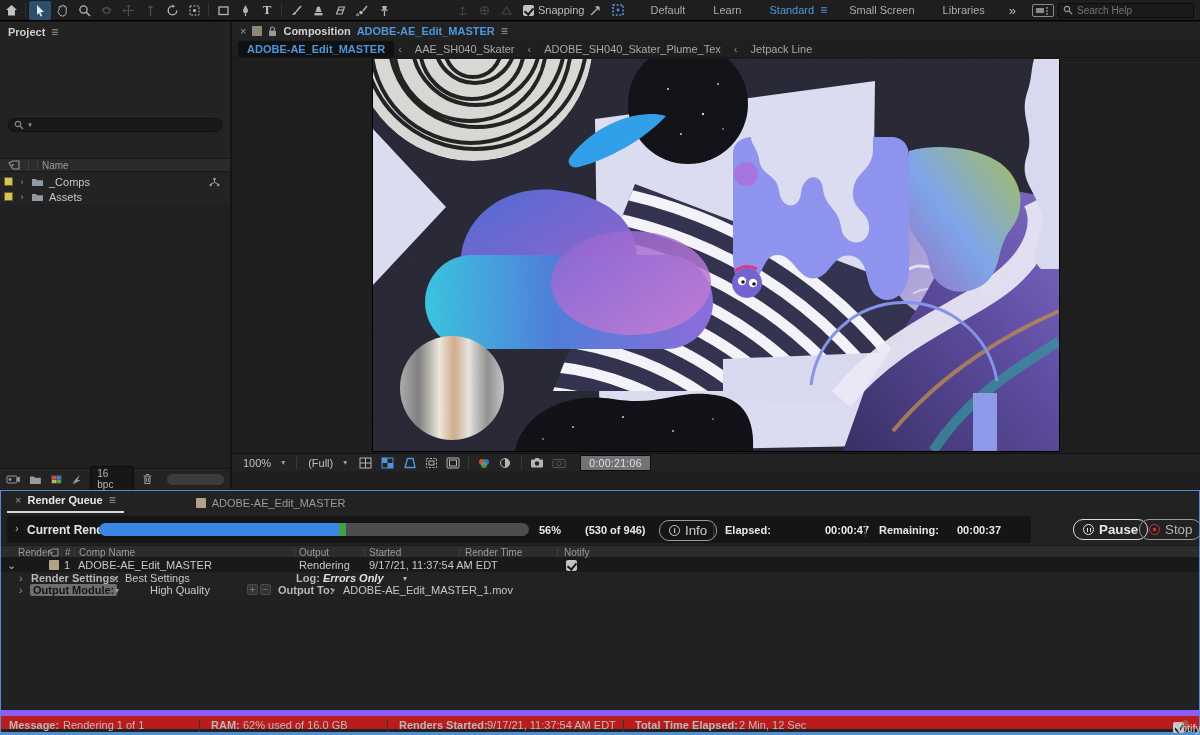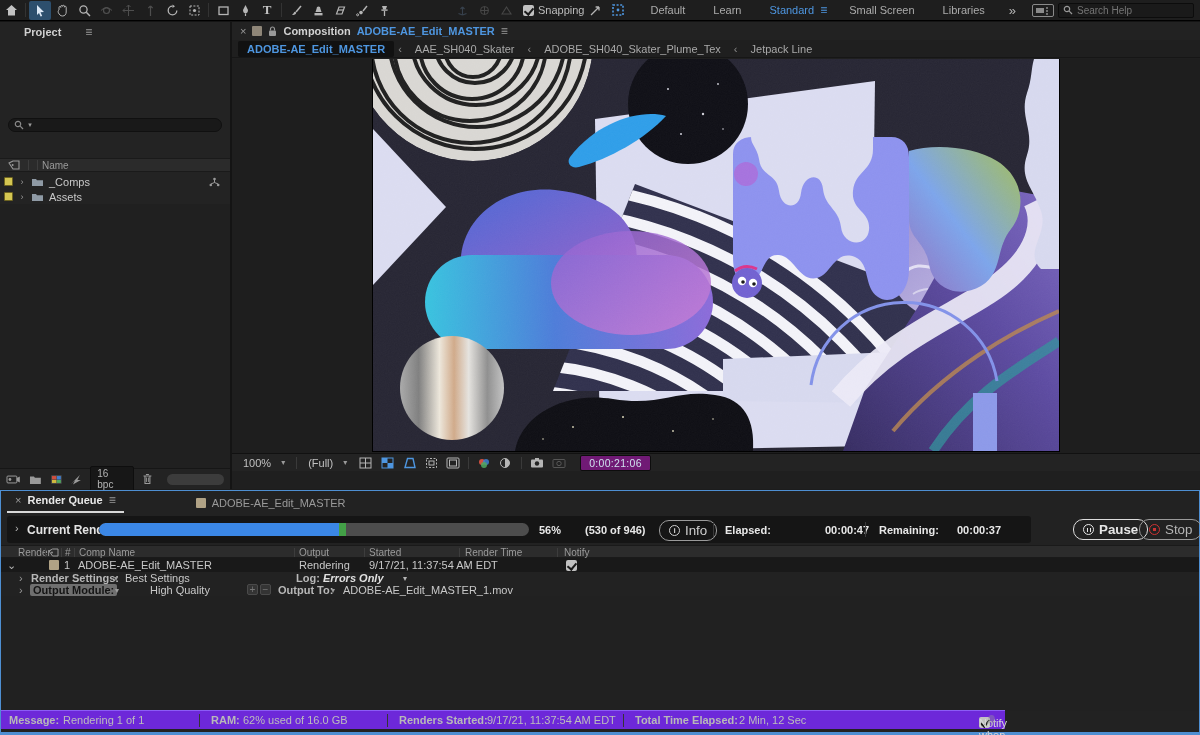--- a/index.html
+++ b/index.html
@@ -39,7 +39,7 @@
   .pgap { position:absolute; left:230px; top:22px; width:2px; height:467px; background:#141414; }
   .hgap { position:absolute; left:0; top:21px; width:1200px; height:1px; background:#141414; }
   
-  .pp-head { height:20px; display:flex; align-items:center; gap:24px; padding:0 24px; color:#cfcfcf; font-weight:bold; }
+  .pp-head { height:20px; display:flex; align-items:center; gap:6px; padding:0 8px; color:#cfcfcf; font-weight:bold; }
   .menu-glyph { color:#9a9a9a; font-weight:normal; font-size:12px; }
   .pp-search { position:absolute; left:8px; top:96px; width:214px; height:14px; background:#191919;
     border:1px solid #101010; border-radius:7px; display:flex; align-items:center; padding:0 5px; gap:2px; }

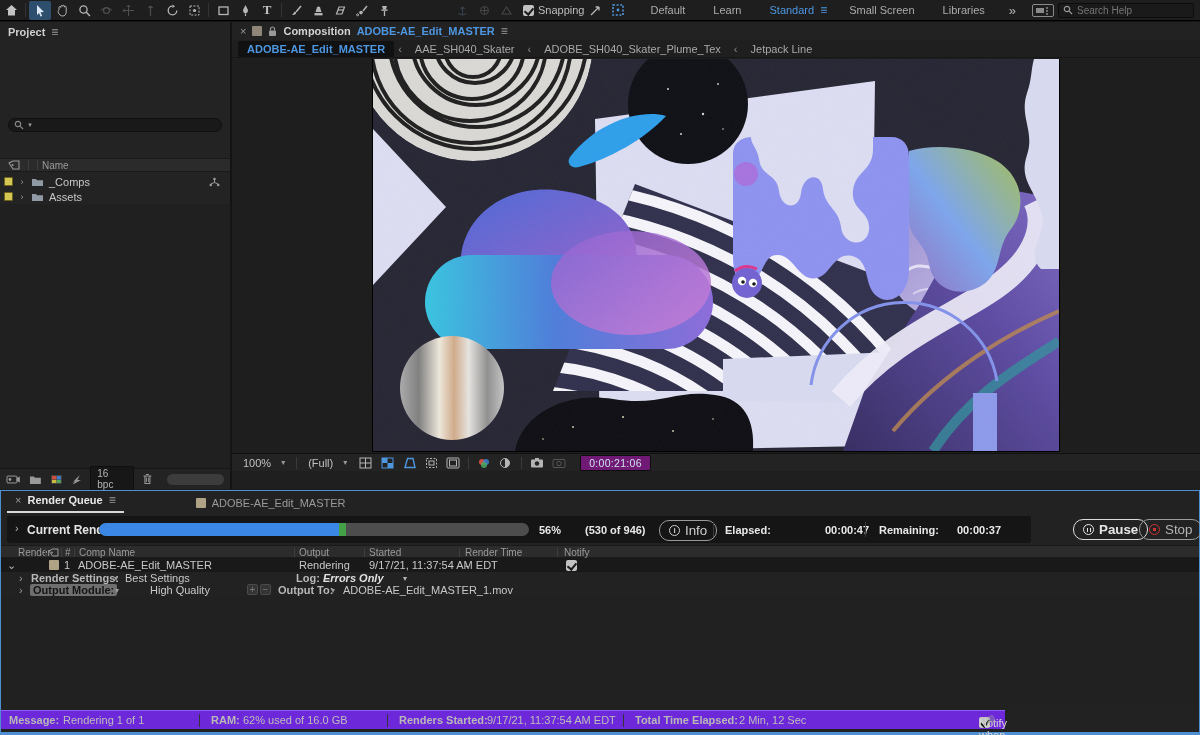--- a/index.html
+++ b/index.html
@@ -74,7 +74,7 @@
   .vchip { display:flex; align-items:center; gap:10px; padding:1px 5px; color:#c0c0c0; }
   .vico { width:18px; height:14px; display:flex; align-items:center; justify-content:center; border-radius:2px; }
   .vico.blue { color:#4e96e0; }
-  .tcode { background:#701a75; border:1px solid #0d0d0d; border-radius:2px; padding:1px 8px;
+  .tcode { background:#737373; border:1px solid #0d0d0d; border-radius:2px; padding:1px 8px;
     color:#cfe0ee; font-size:10.5px; letter-spacing:.3px; margin-left:8px; }
   .vsep { width:1px; height:12px; background:#3a3a3a; margin:0 2px; }
   

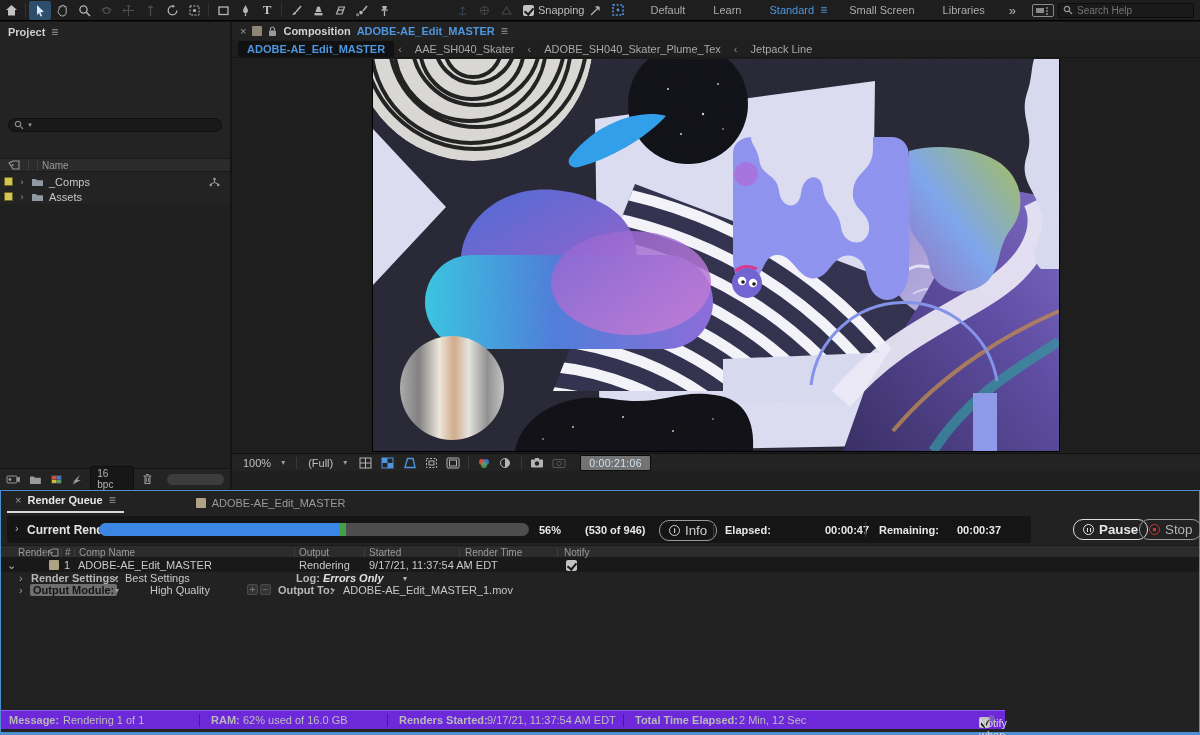--- a/index.html
+++ b/index.html
@@ -121,8 +121,8 @@
     color:#777; text-align:center; line-height:9px; font-size:10px; border-radius:2px; }
   .rq-body { position:relative; height:115px; background:#212121; }
   
-  .statusbar { position:absolute; left:0; bottom:3px; width:1004px; height:19px; background:#6d28d9;
-    border-top:1px solid #8b5cf6; }
+  .statusbar { position:absolute; left:0; bottom:3px; width:1198px; height:19px; background:#b91c1c;
+    border-top:6px solid #8b5cf6; }
   .statusbar span { position:absolute; top:3px; }
   .sb-sep { position:absolute; top:3px; width:1px; height:13px; background:#353535; }
   .notify-wrap { position:absolute; right:26px; top:2px; display:flex; align-items:center; gap:5px; color:#d8d8d8; }

